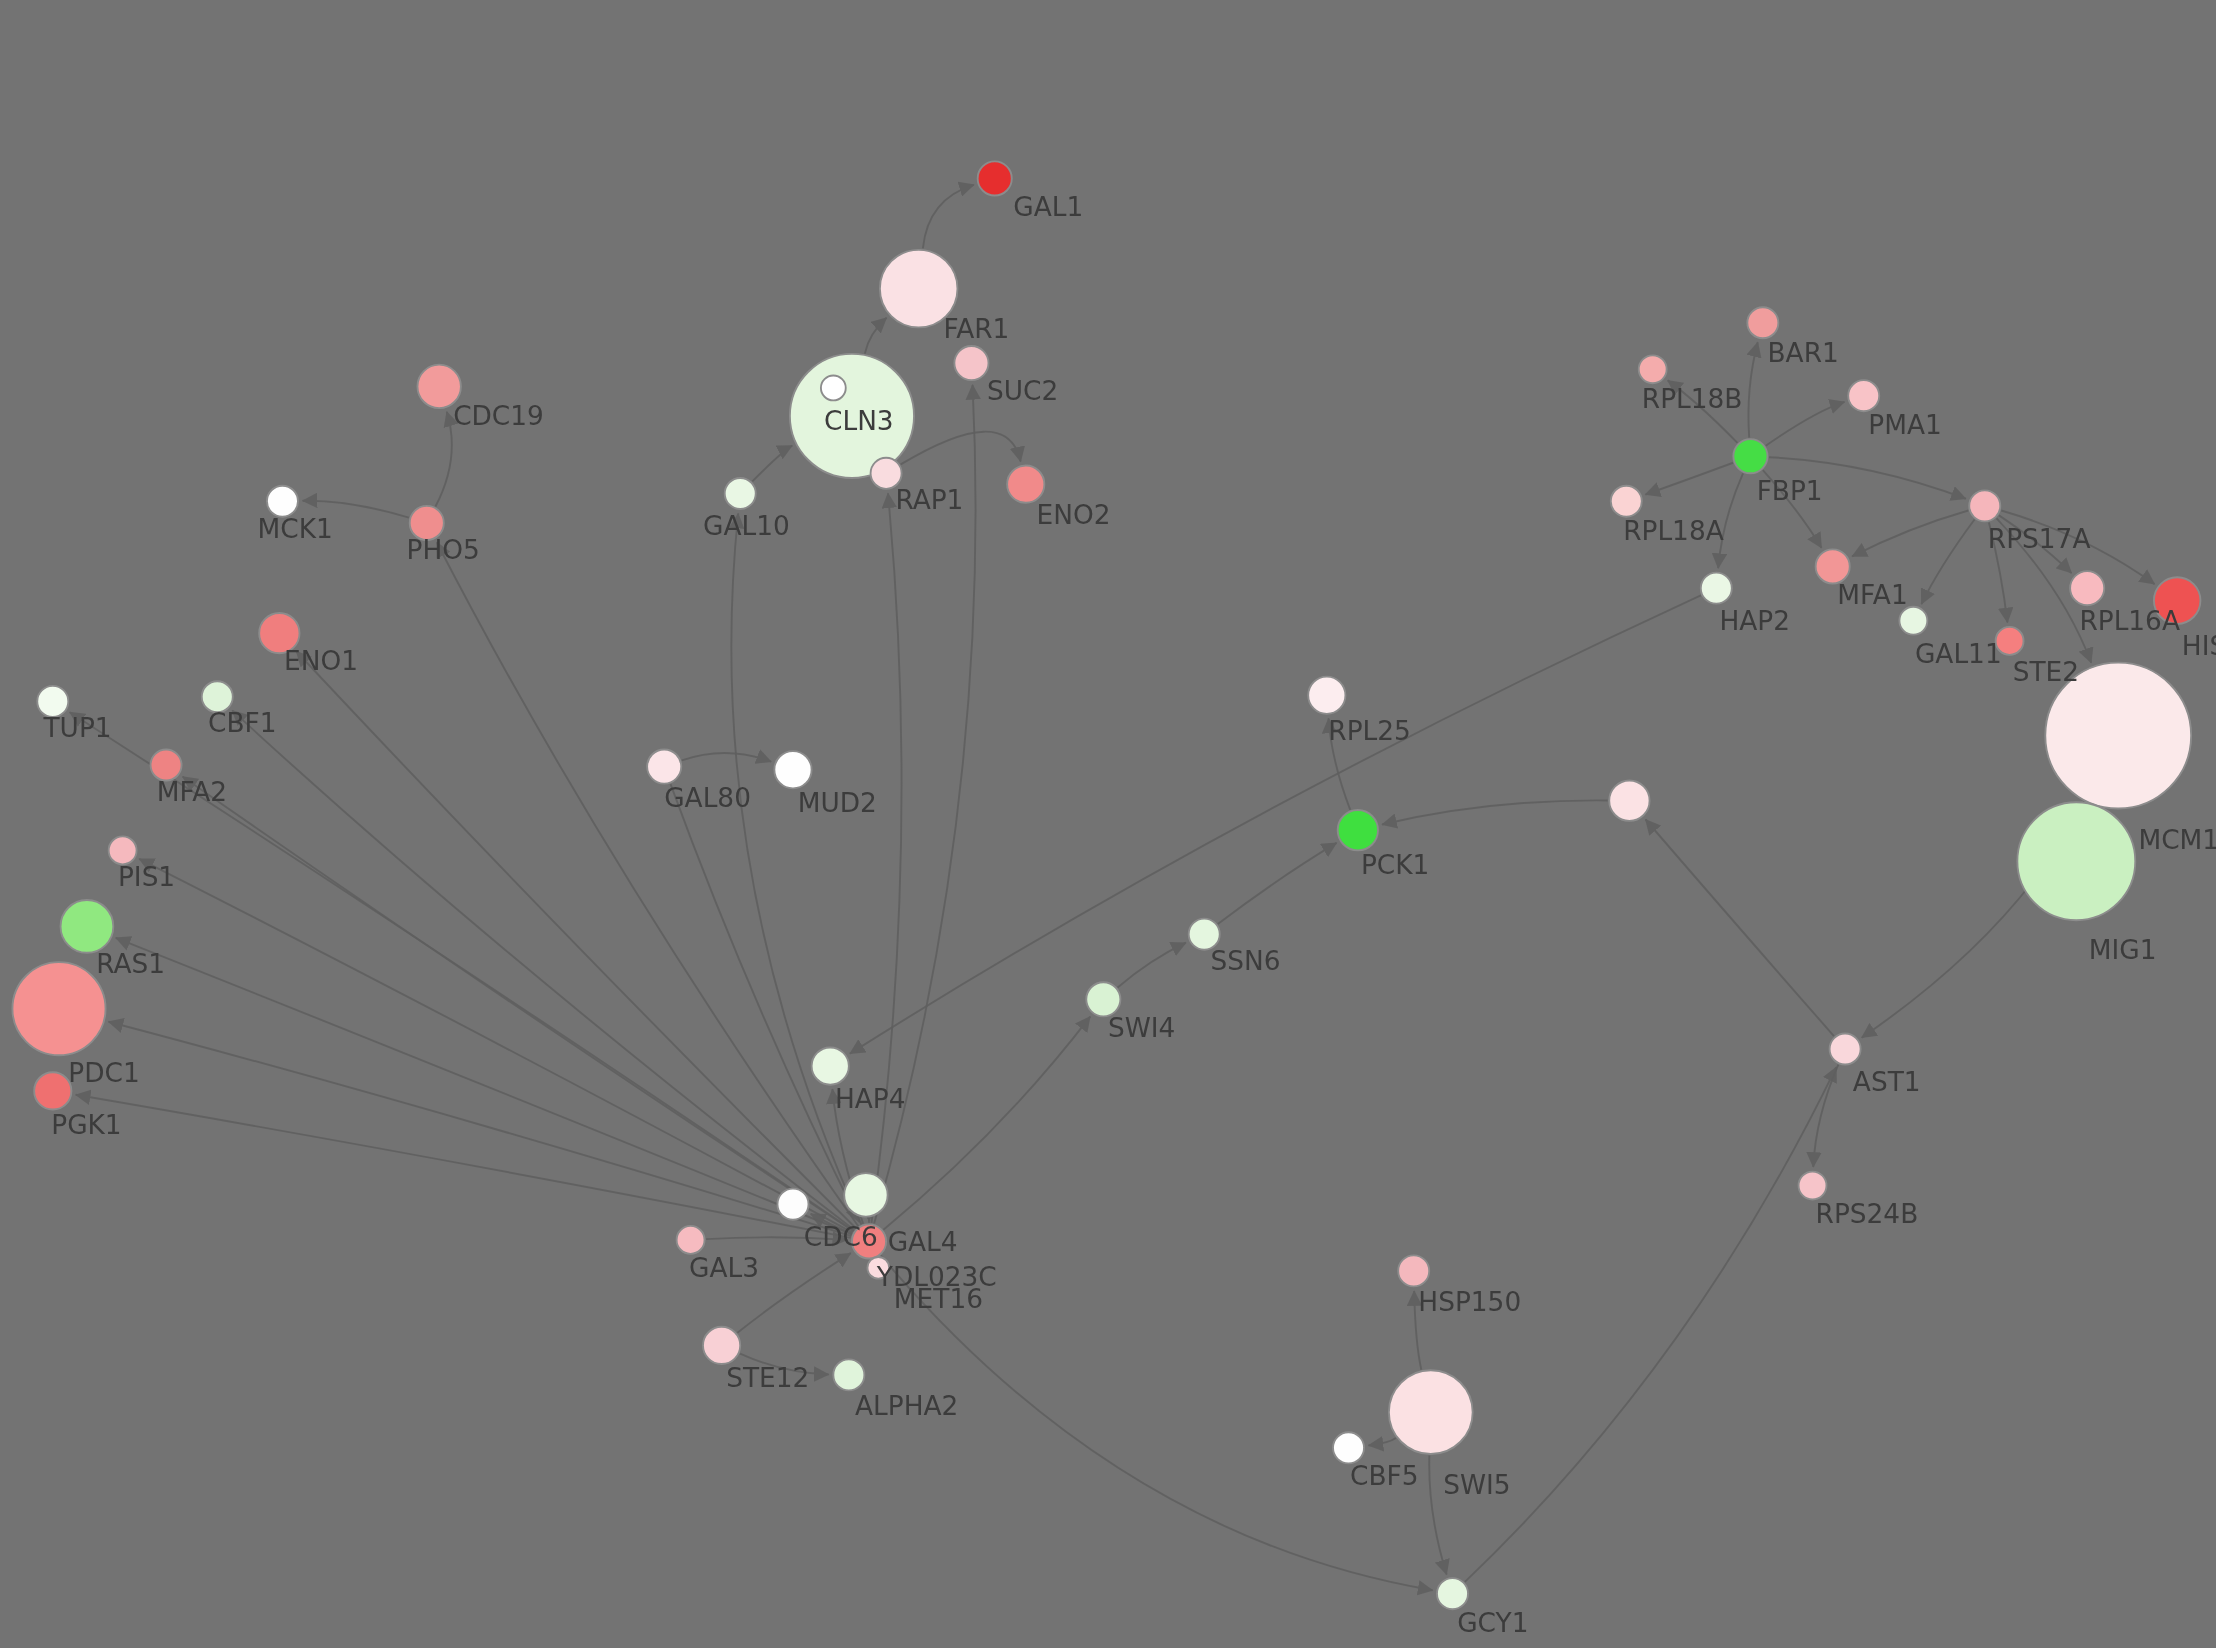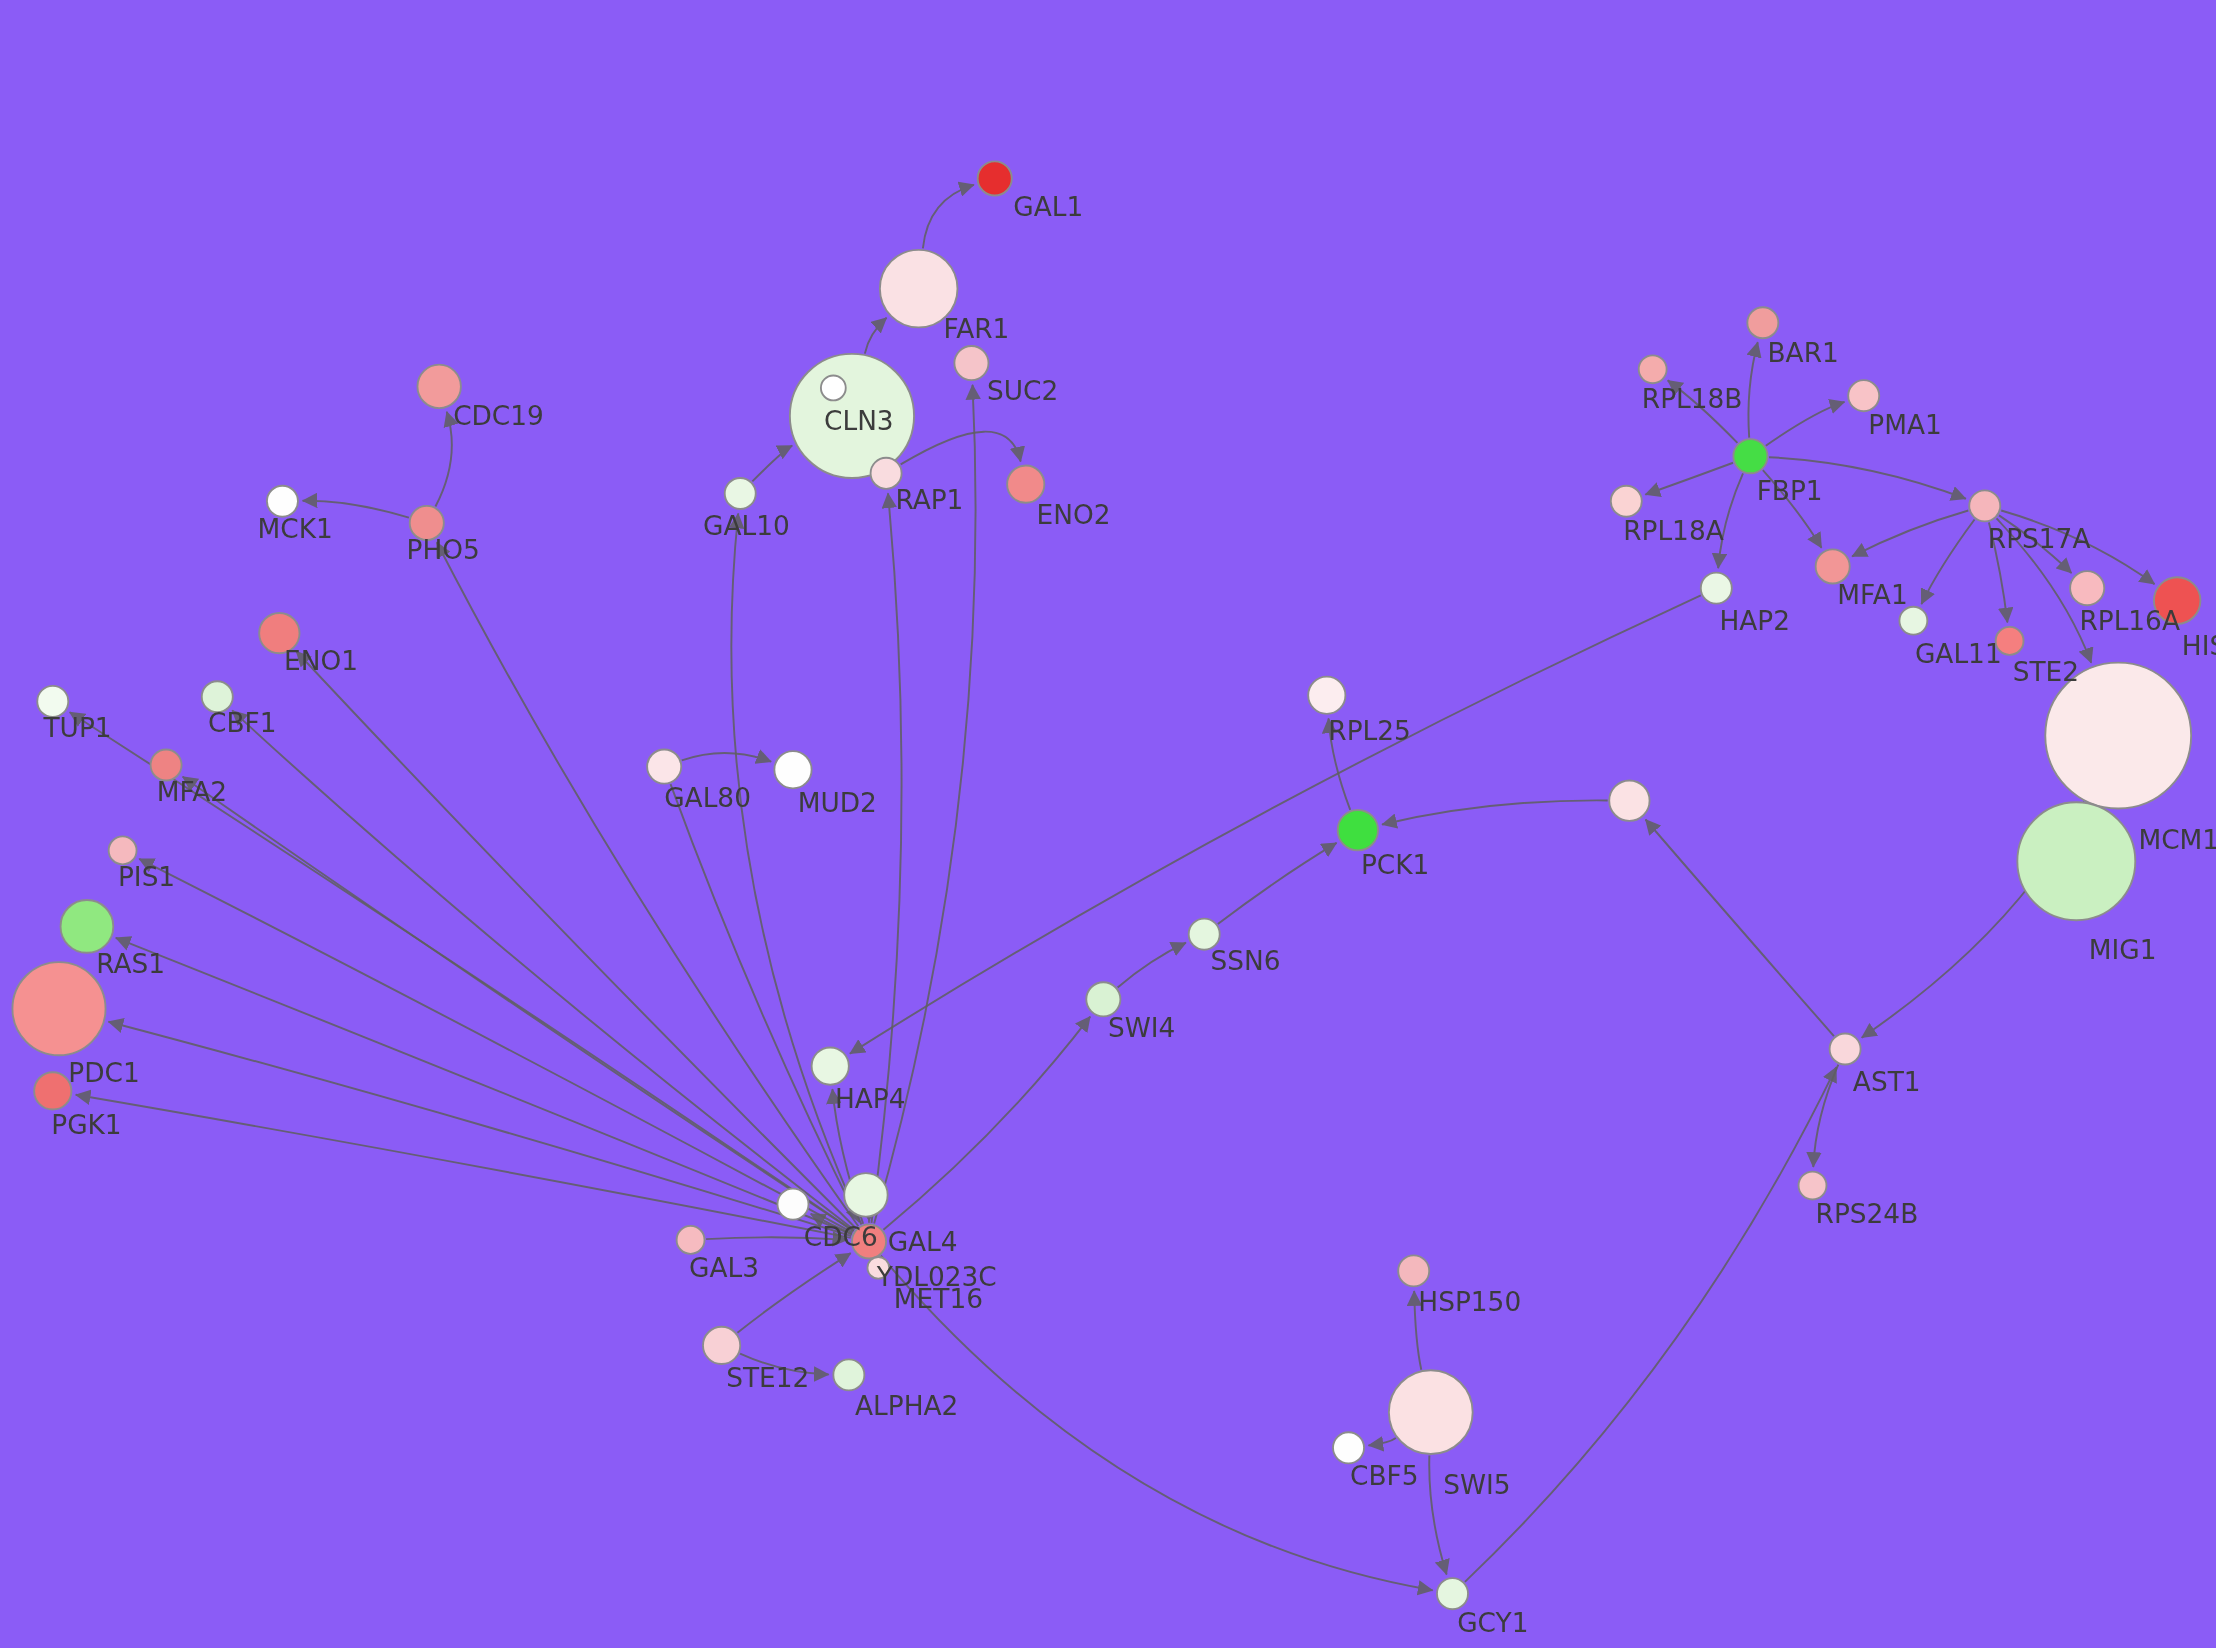--- a/index.html
+++ b/index.html
@@ -3,7 +3,7 @@
 <meta charset="utf-8">
 <style>
   html,body{margin:0;padding:0;background:#ffffff;}
-  .stage{position:relative;width:2216px;height:1648px;background:#8b5cf6;overflow:hidden;}
+  .stage{position:relative;width:2216px;height:1648px;background:#737373;overflow:hidden;}
   svg{display:block;}
   .edge{fill:none;stroke:#5f5f5f;stroke-width:1.25;opacity:.85;}
   .node{stroke:#8c8c8c;stroke-width:1.2;cursor:pointer;}

